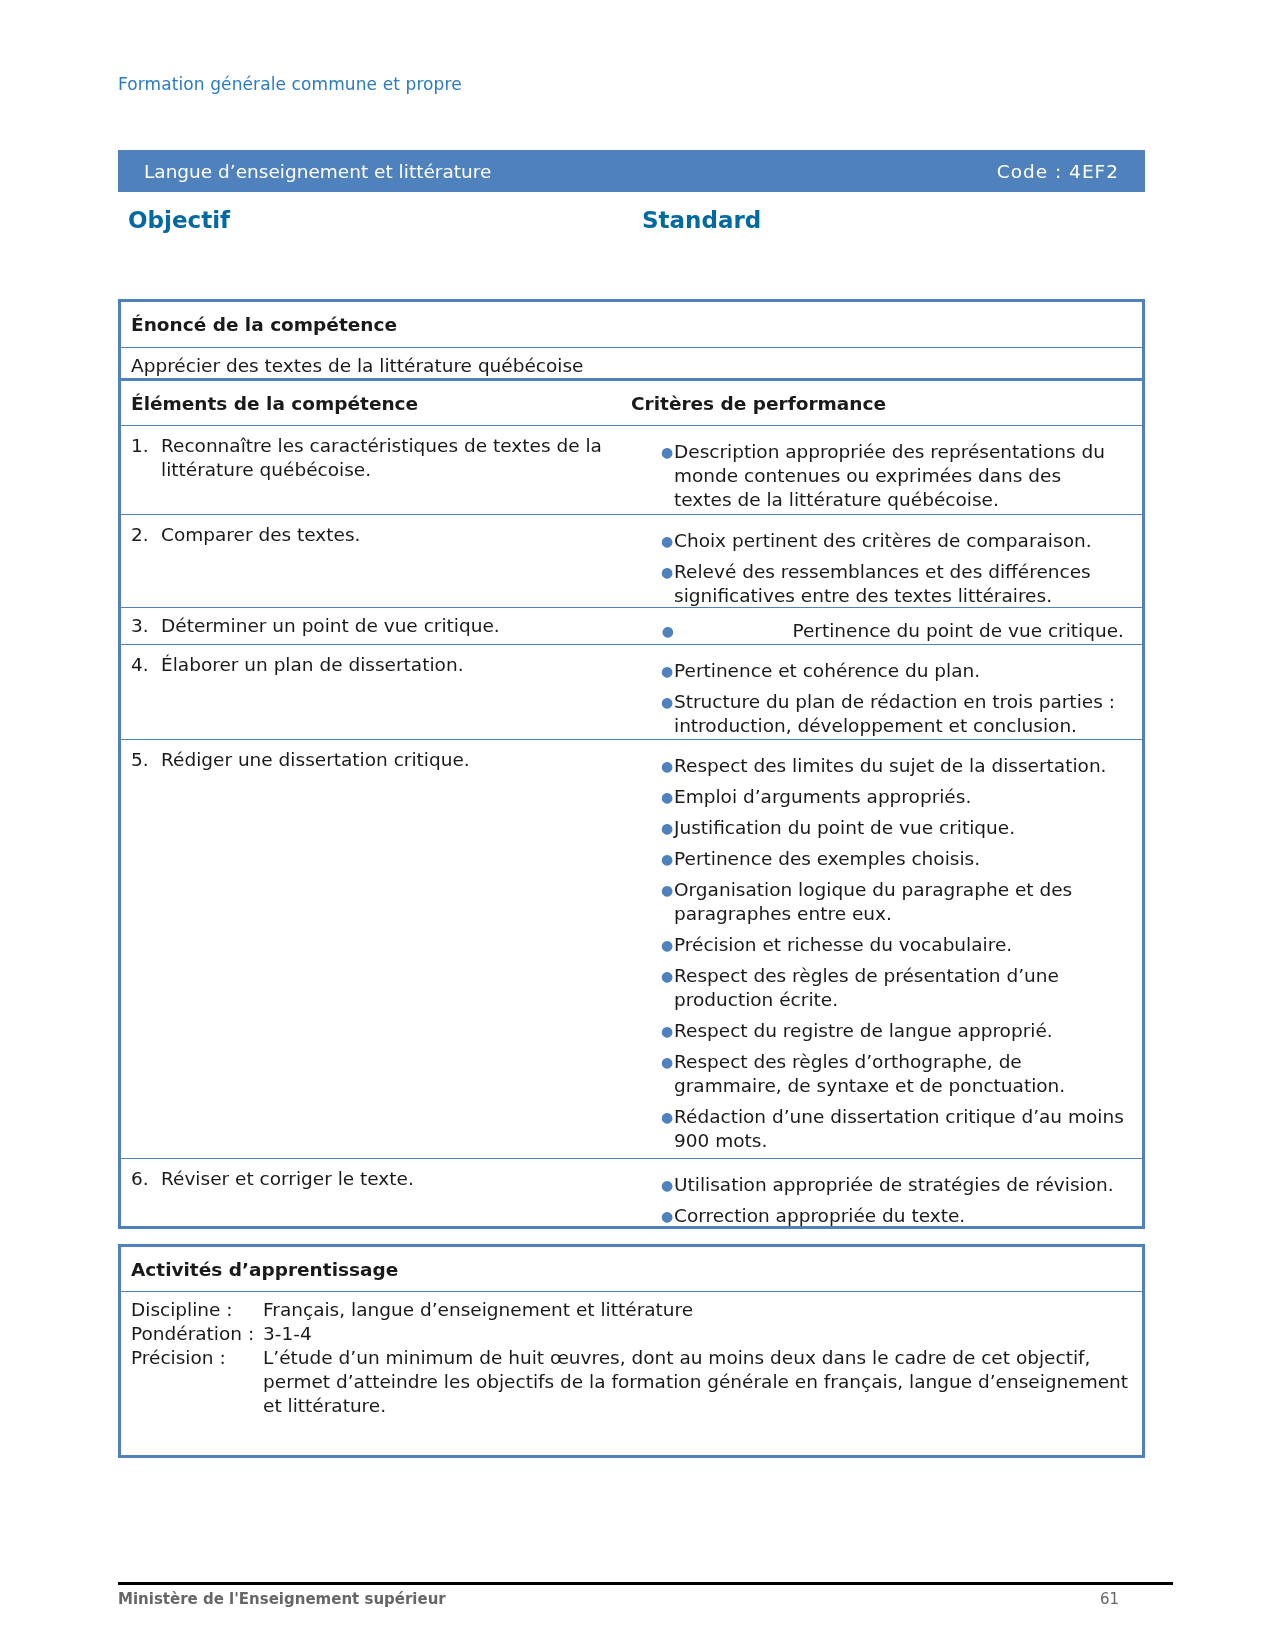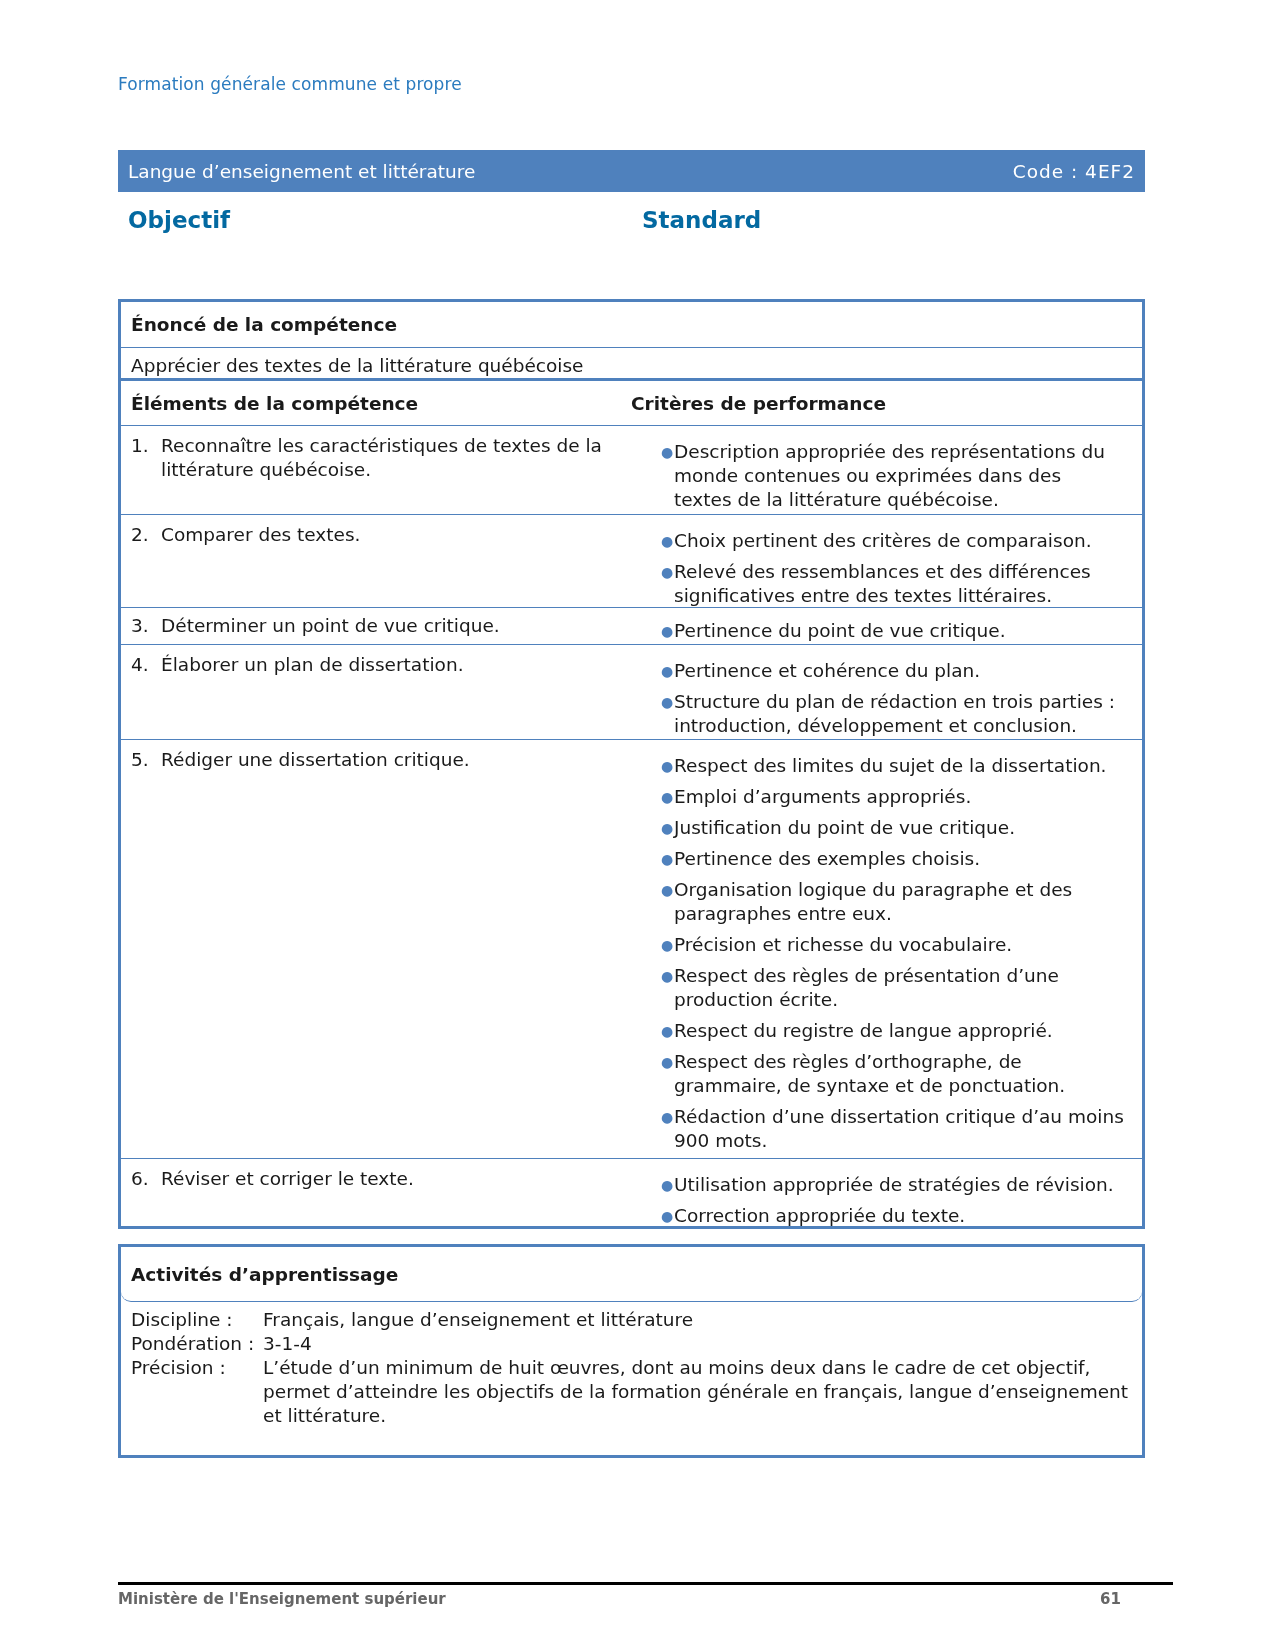--- a/index.html
+++ b/index.html
@@ -6,7 +6,7 @@
   body { width: 1275px; height: 1650px; position: relative; font-family: "DejaVu Sans", sans-serif; color: #1a1a1a; overflow: hidden; }
   .abs { position: absolute; }
   .running-head { left: 118px; top: 74px; font-size: 17px; color: #2b7bbf; letter-spacing: 0.1px; }
-  .title-bar { left: 118px; top: 150px; width: 1027px; height: 42px; background: #4f81bd; color: #ffffff; font-size: 18.5px; box-sizing: border-box; padding: 0 10px; display: flex; align-items: center; justify-content: space-between; }
+  .title-bar { left: 118px; top: 150px; width: 1027px; height: 42px; background: #4f81bd; color: #ffffff; font-size: 18.5px; box-sizing: border-box; padding: 0 26px; display: flex; align-items: center; justify-content: space-between; }
   .title-bar .code { letter-spacing: 1px; }
   .heading { top: 207px; font-size: 23px; font-weight: bold; color: #0369a1; }
   .heading.obj { left: 128px; }

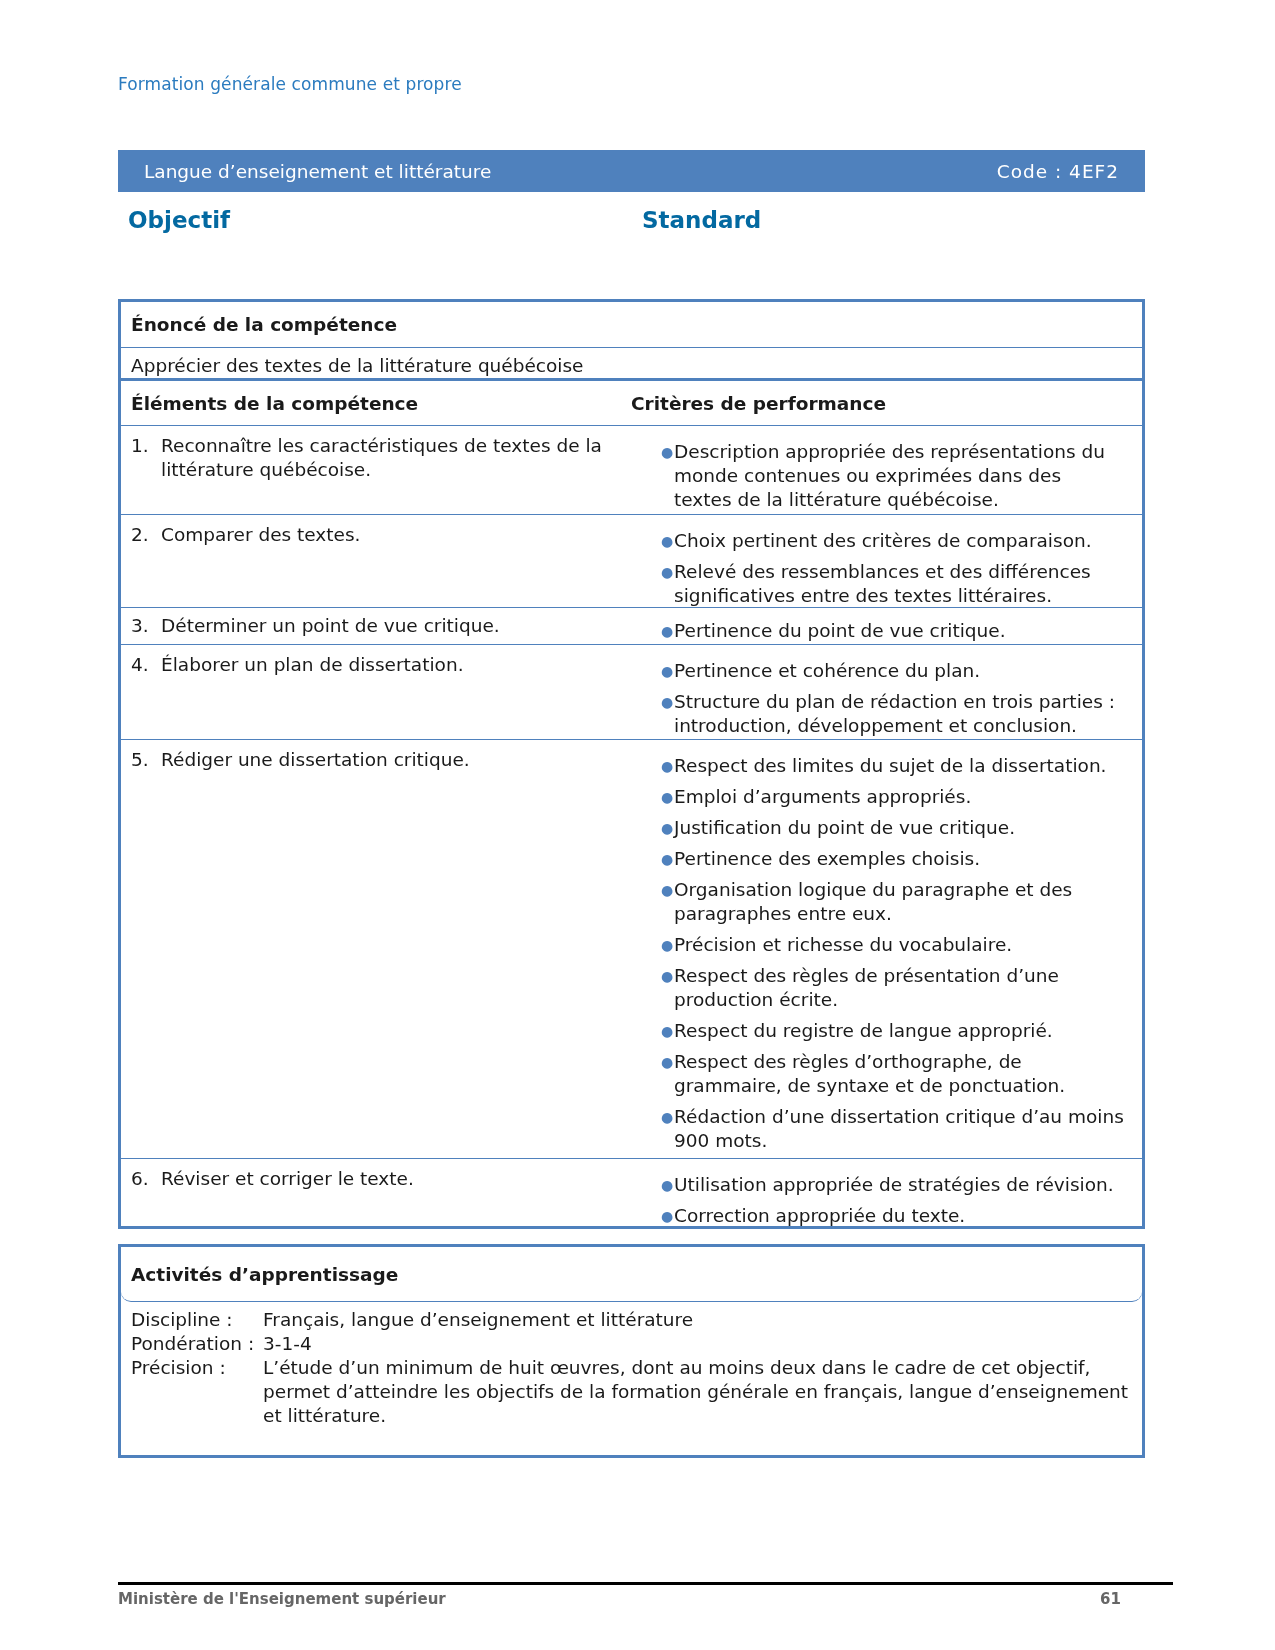--- a/index.html
+++ b/index.html
@@ -107,7 +107,7 @@
         <span>Déterminer un point de vue critique.</span>
       </div>
     <div class="col-right">
-      <ul class="crit-list" style="padding-top:3px;">
+      <ul class="crit-list" style="padding-top:3px;text-align:right;">
         <li>
             <span class="bullet"></span>
             <span class="txt">Pertinence du point de vue critique.</span>

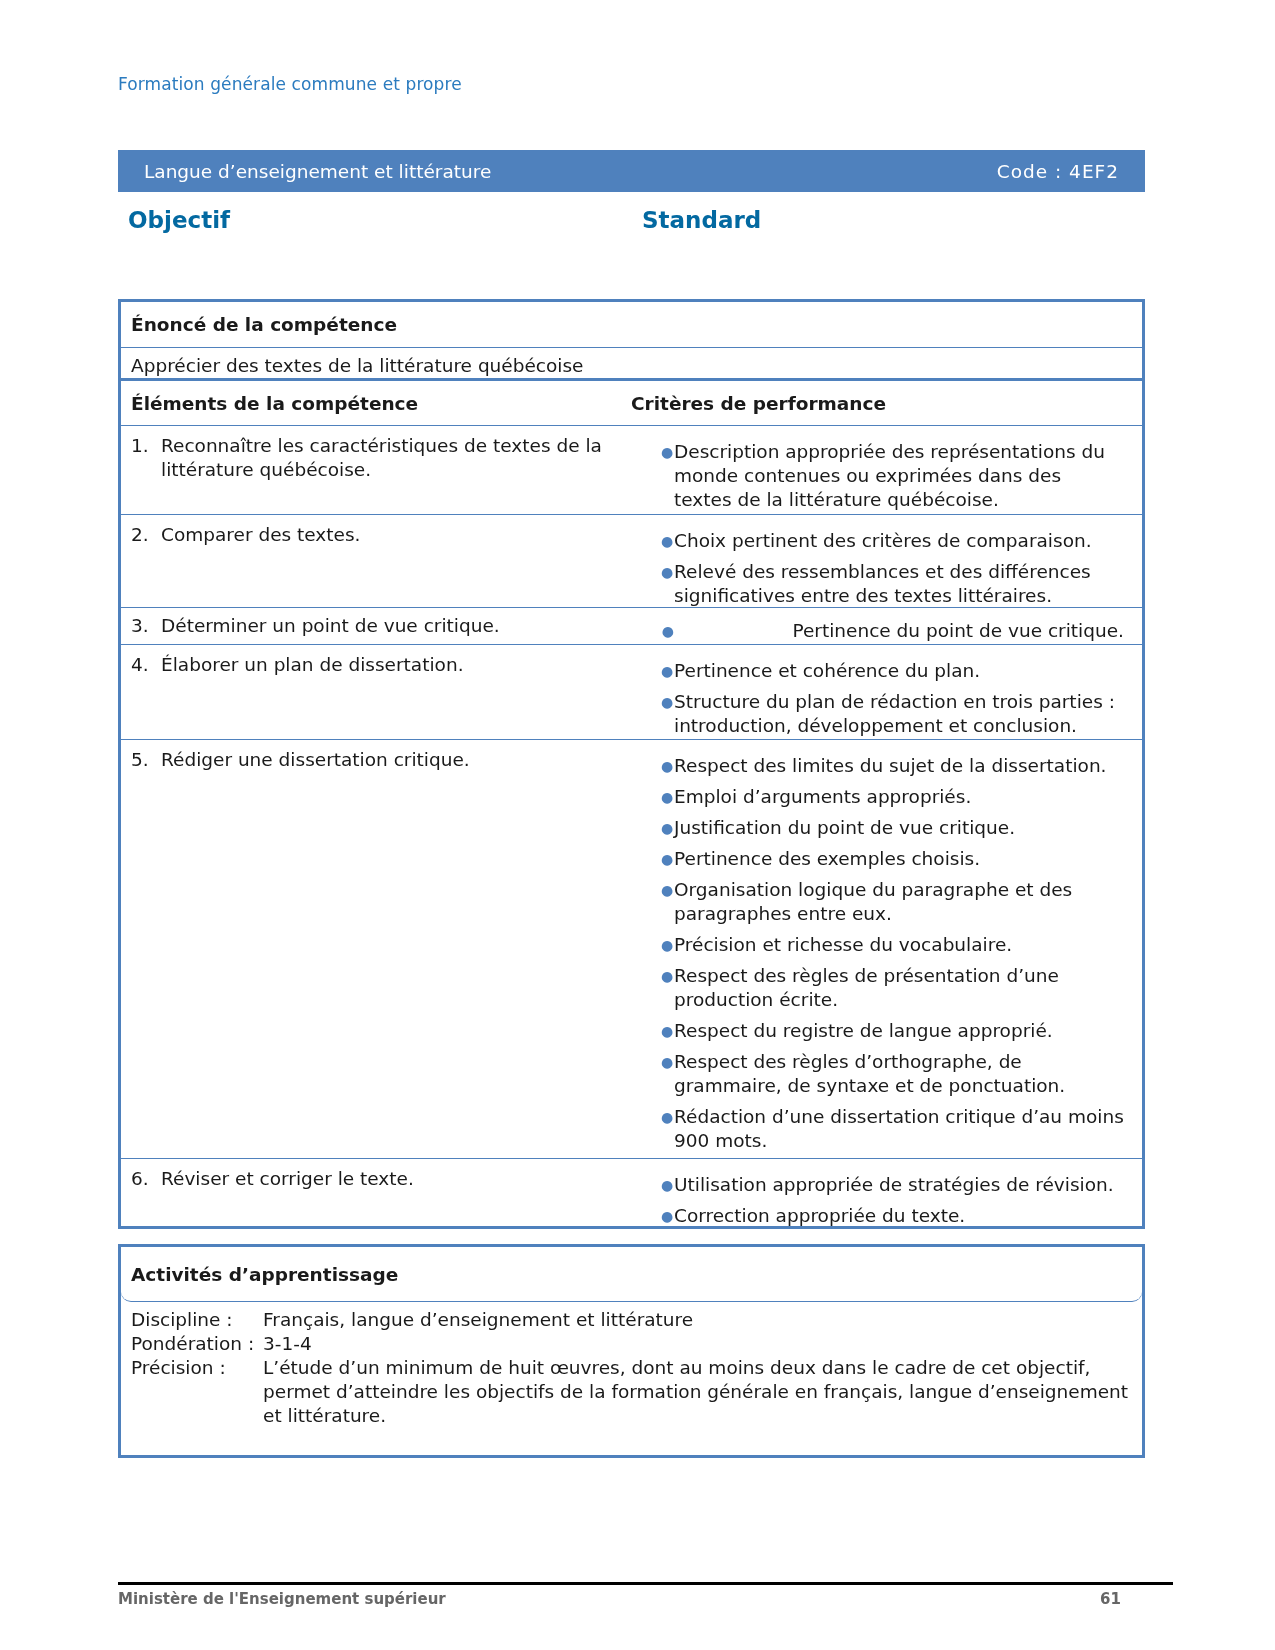--- a/index.html
+++ b/index.html
@@ -33,7 +33,7 @@
   .crit-list .txt { flex: 1; }
 
   .activites { top: 1244px; height: 214px; }
-  .activites .hdr { height: 55px; border-radius: 10px; }
+  .activites .hdr { height: 45px; }
   .act-body { padding: 6px 10px; font-size: 18.5px; line-height: 24px; }
   .act-row { display: flex; }
   .act-row .lbl { width: 132px; flex: none; }

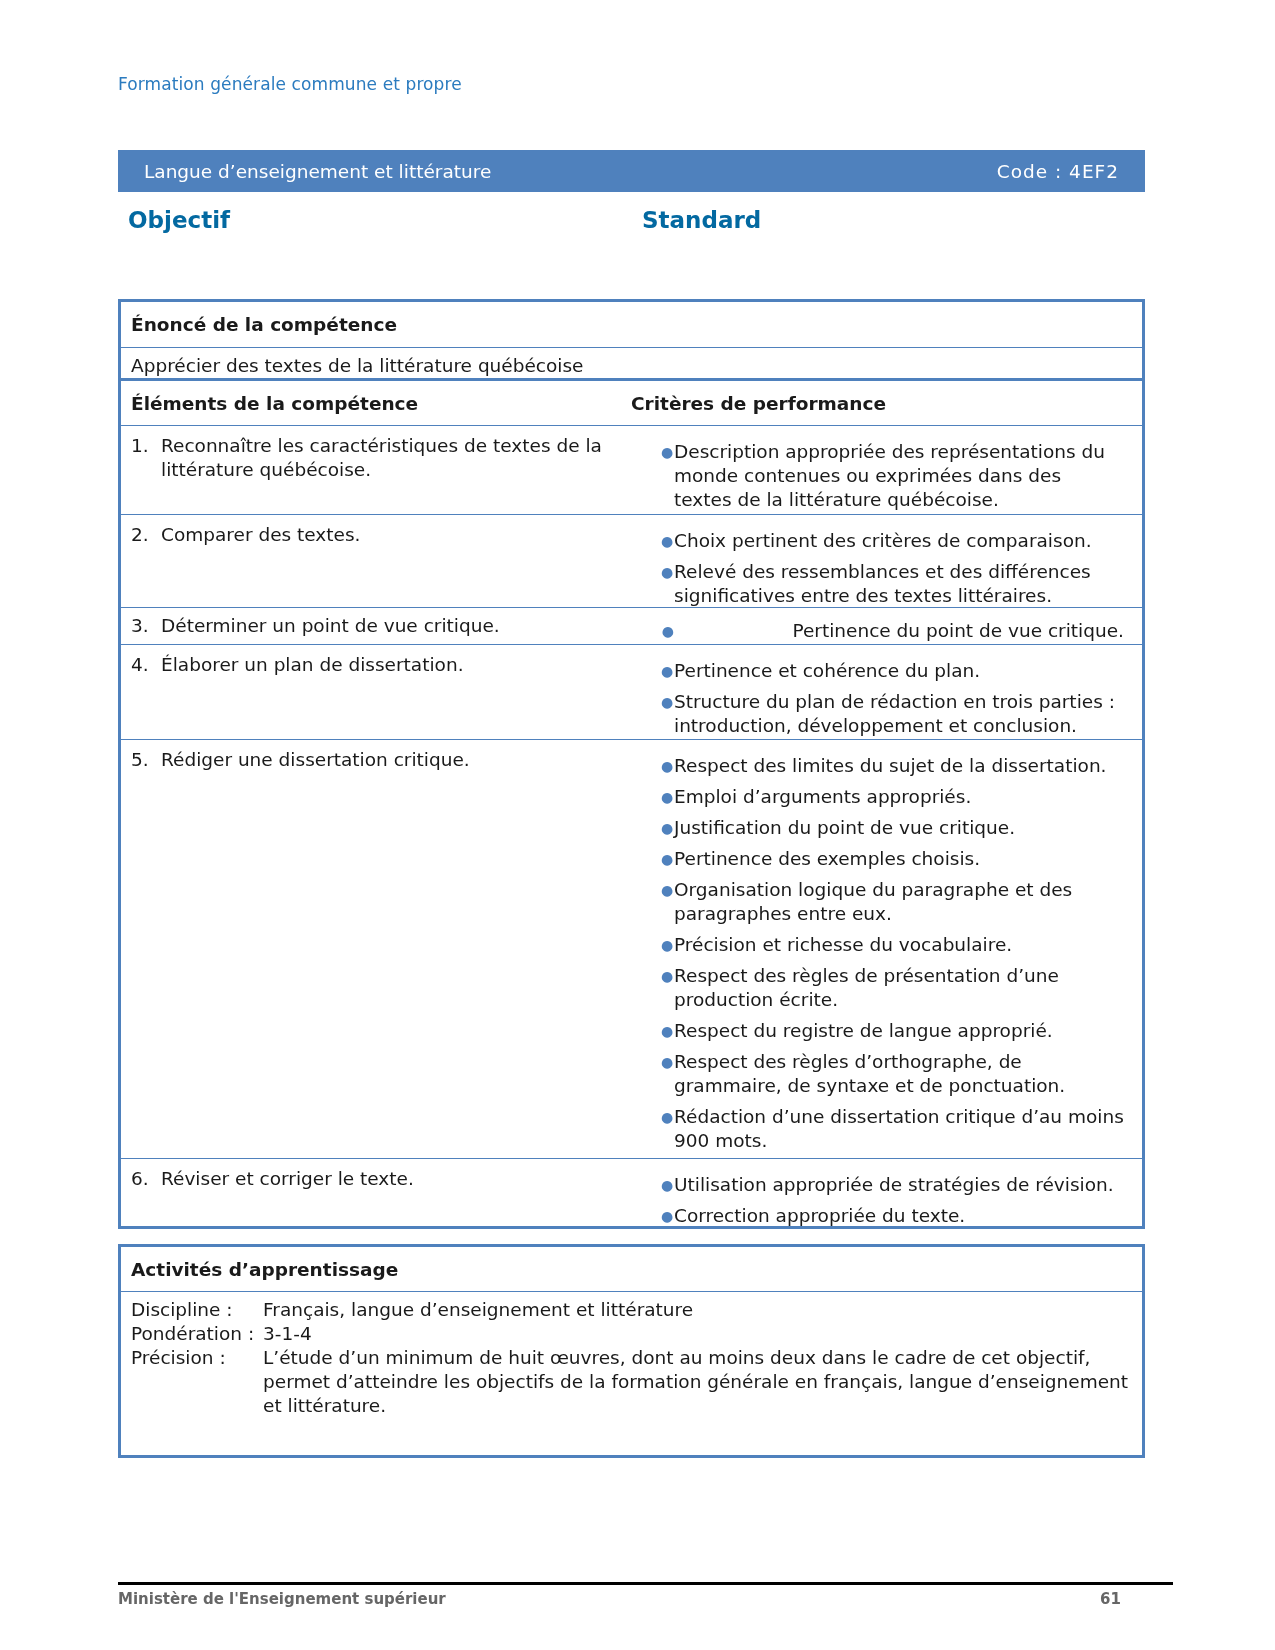--- a/index.html
+++ b/index.html
@@ -41,7 +41,7 @@
 
   .footer-rule { left: 118px; top: 1582px; width: 1055px; height: 3px; background: #000; }
   .footer-left { left: 118px; top: 1590px; font-size: 15px; font-weight: bold; color: #666; }
-  .footer-right { left: 1100px; top: 1590px; font-size: 15px; font-weight: bold; color: #666; }
+  .footer-right { left: 1100px; top: 1590px; font-size: 15px; font-weight: normal; color: #666; }
 </style>
 </head>
 <body>

